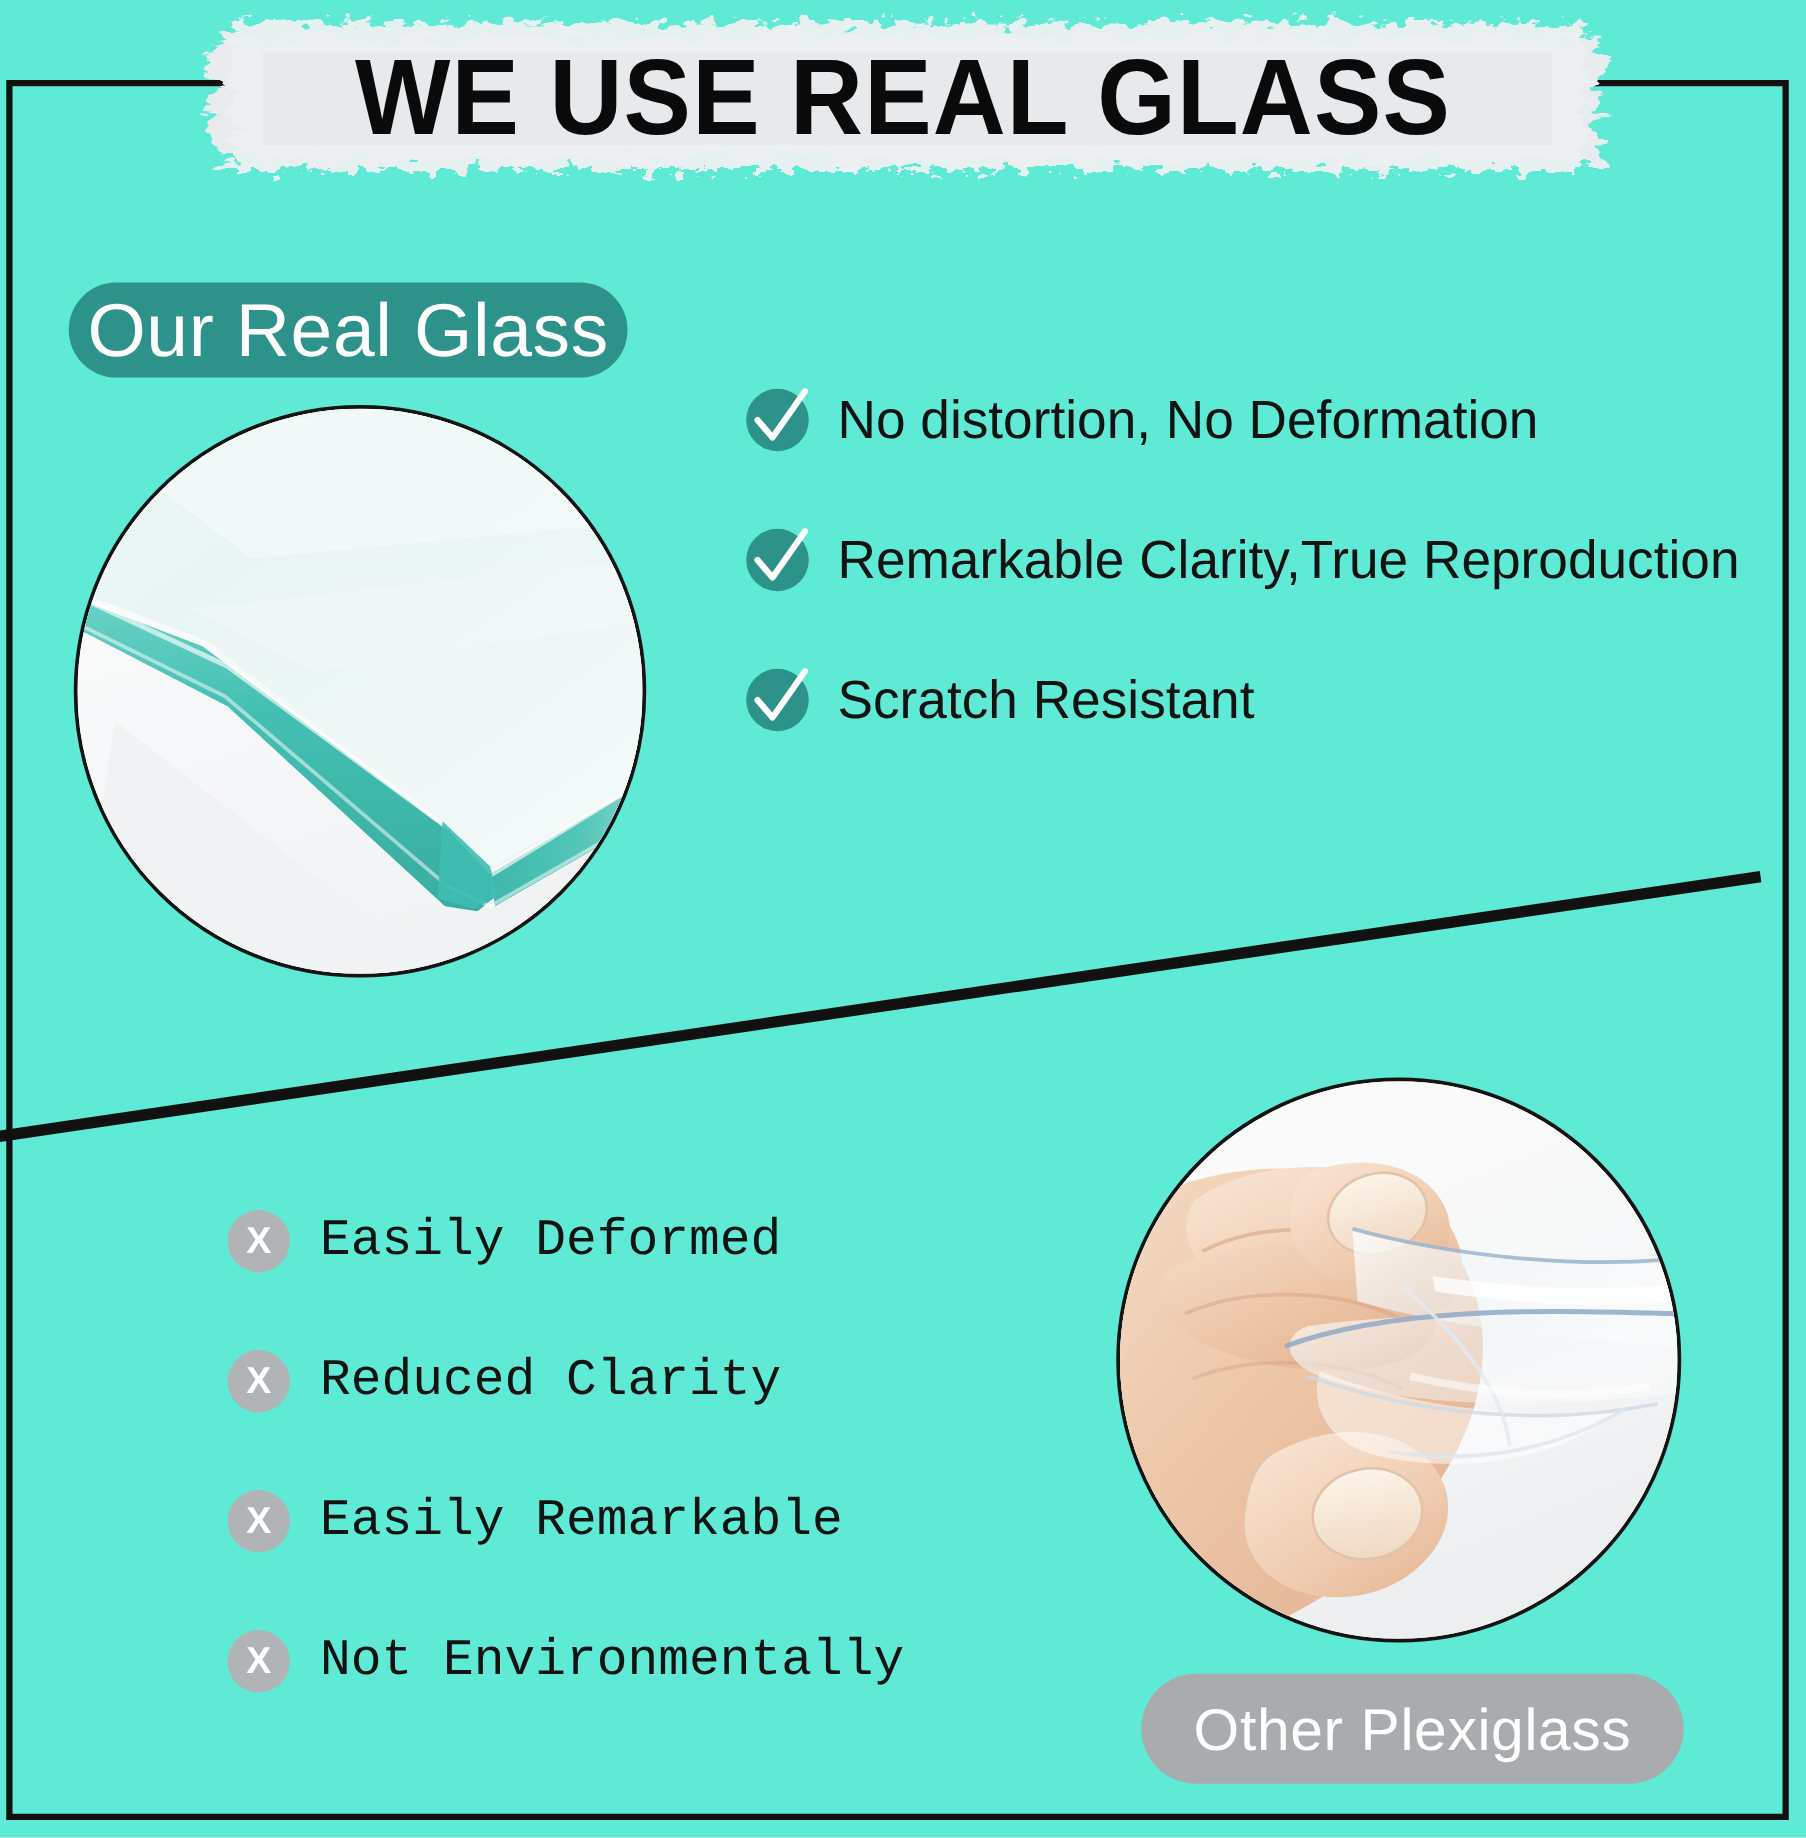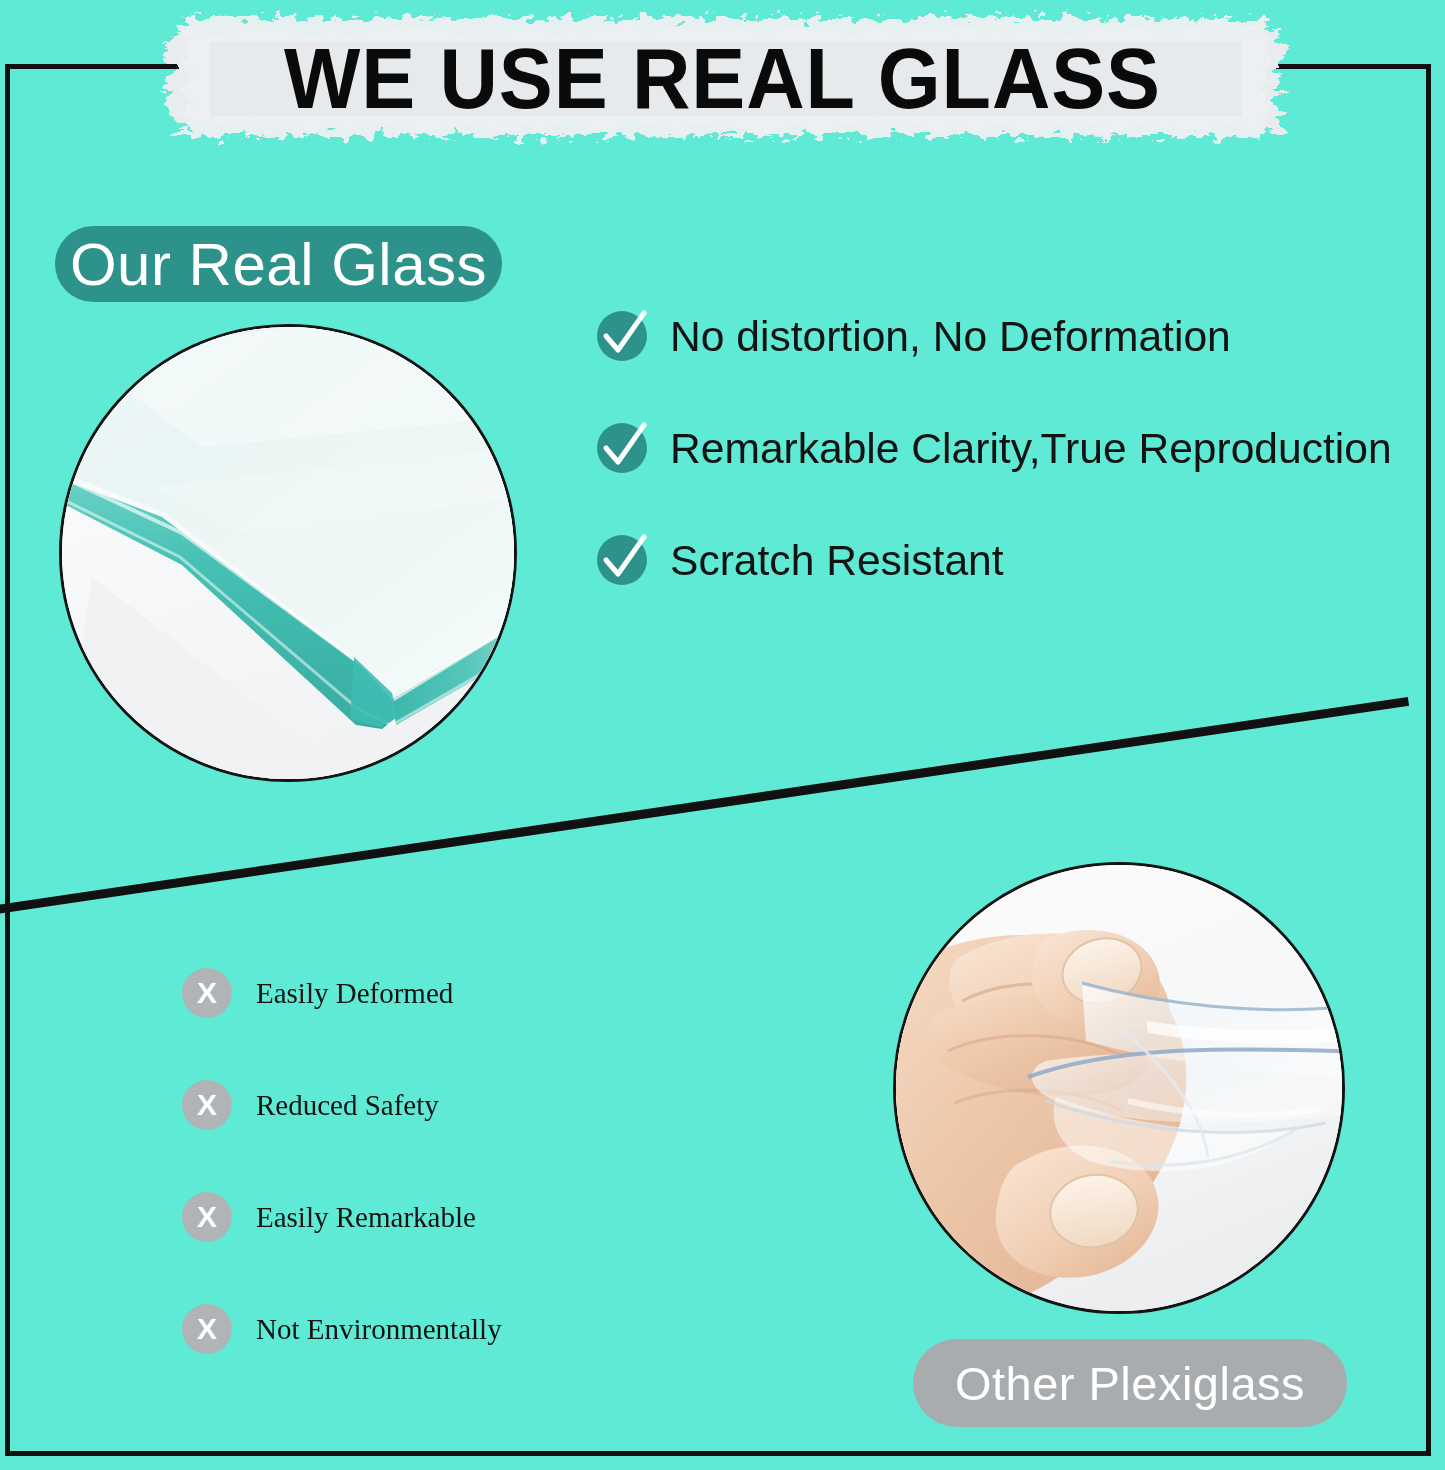--- a/index.html
+++ b/index.html
@@ -90,8 +90,8 @@
     font-weight:700;font-size:30px;line-height:30px;
   }
   .con-label{
-    font-family:Liberation Serif, serif;
-    font-size:29px;line-height:50px;color:#131313;white-space:nowrap;
+    font-family:Liberation Mono, monospace;
+    font-size:41px;line-height:50px;color:#131313;white-space:nowrap;
   }
 </style>
 </head>

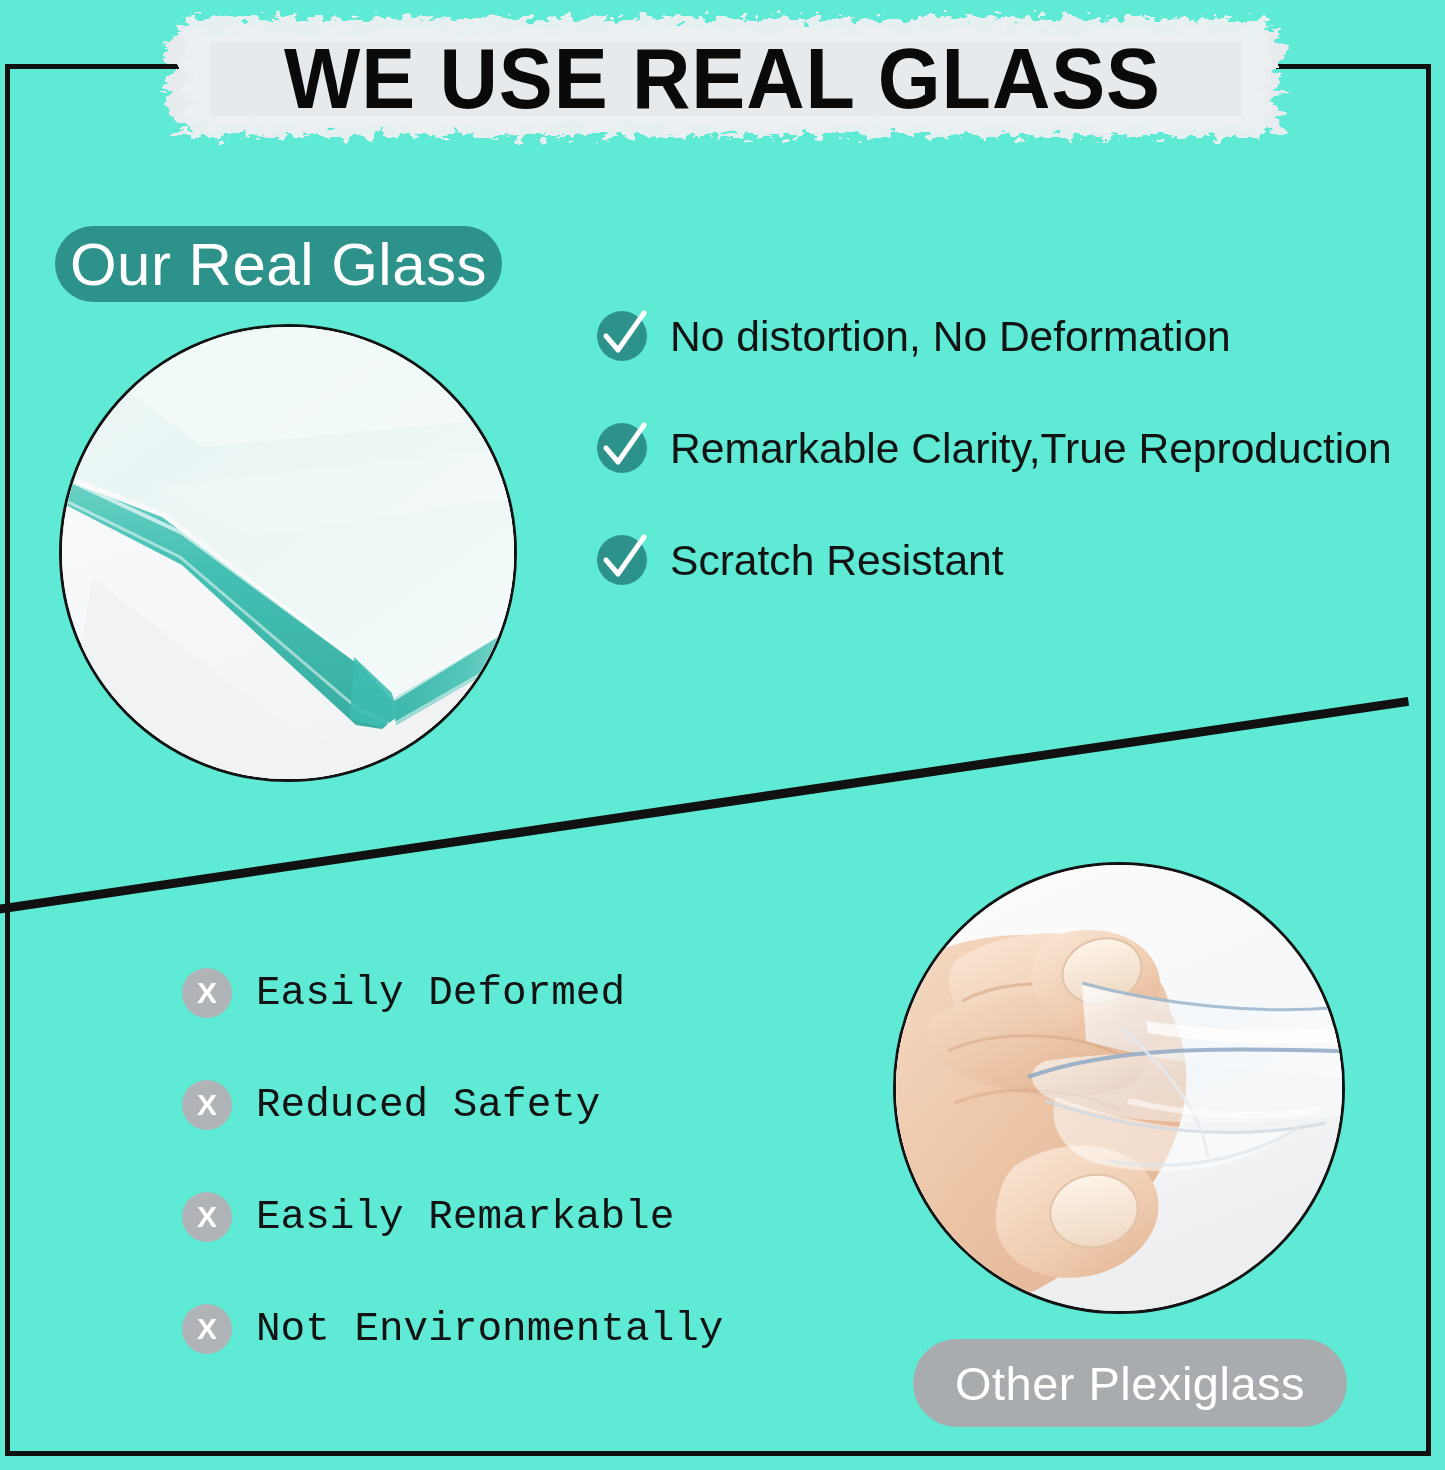--- a/index.html
+++ b/index.html
@@ -222,7 +222,7 @@
       <span class="x-icon">
         <span class="x-glyph">X</span>
       </span>
-      <span class="con-label">Reduced Safety</span>
+      <span class="con-label">Reduced Clarity</span>
     </div>
 
     <div class="con-row">

